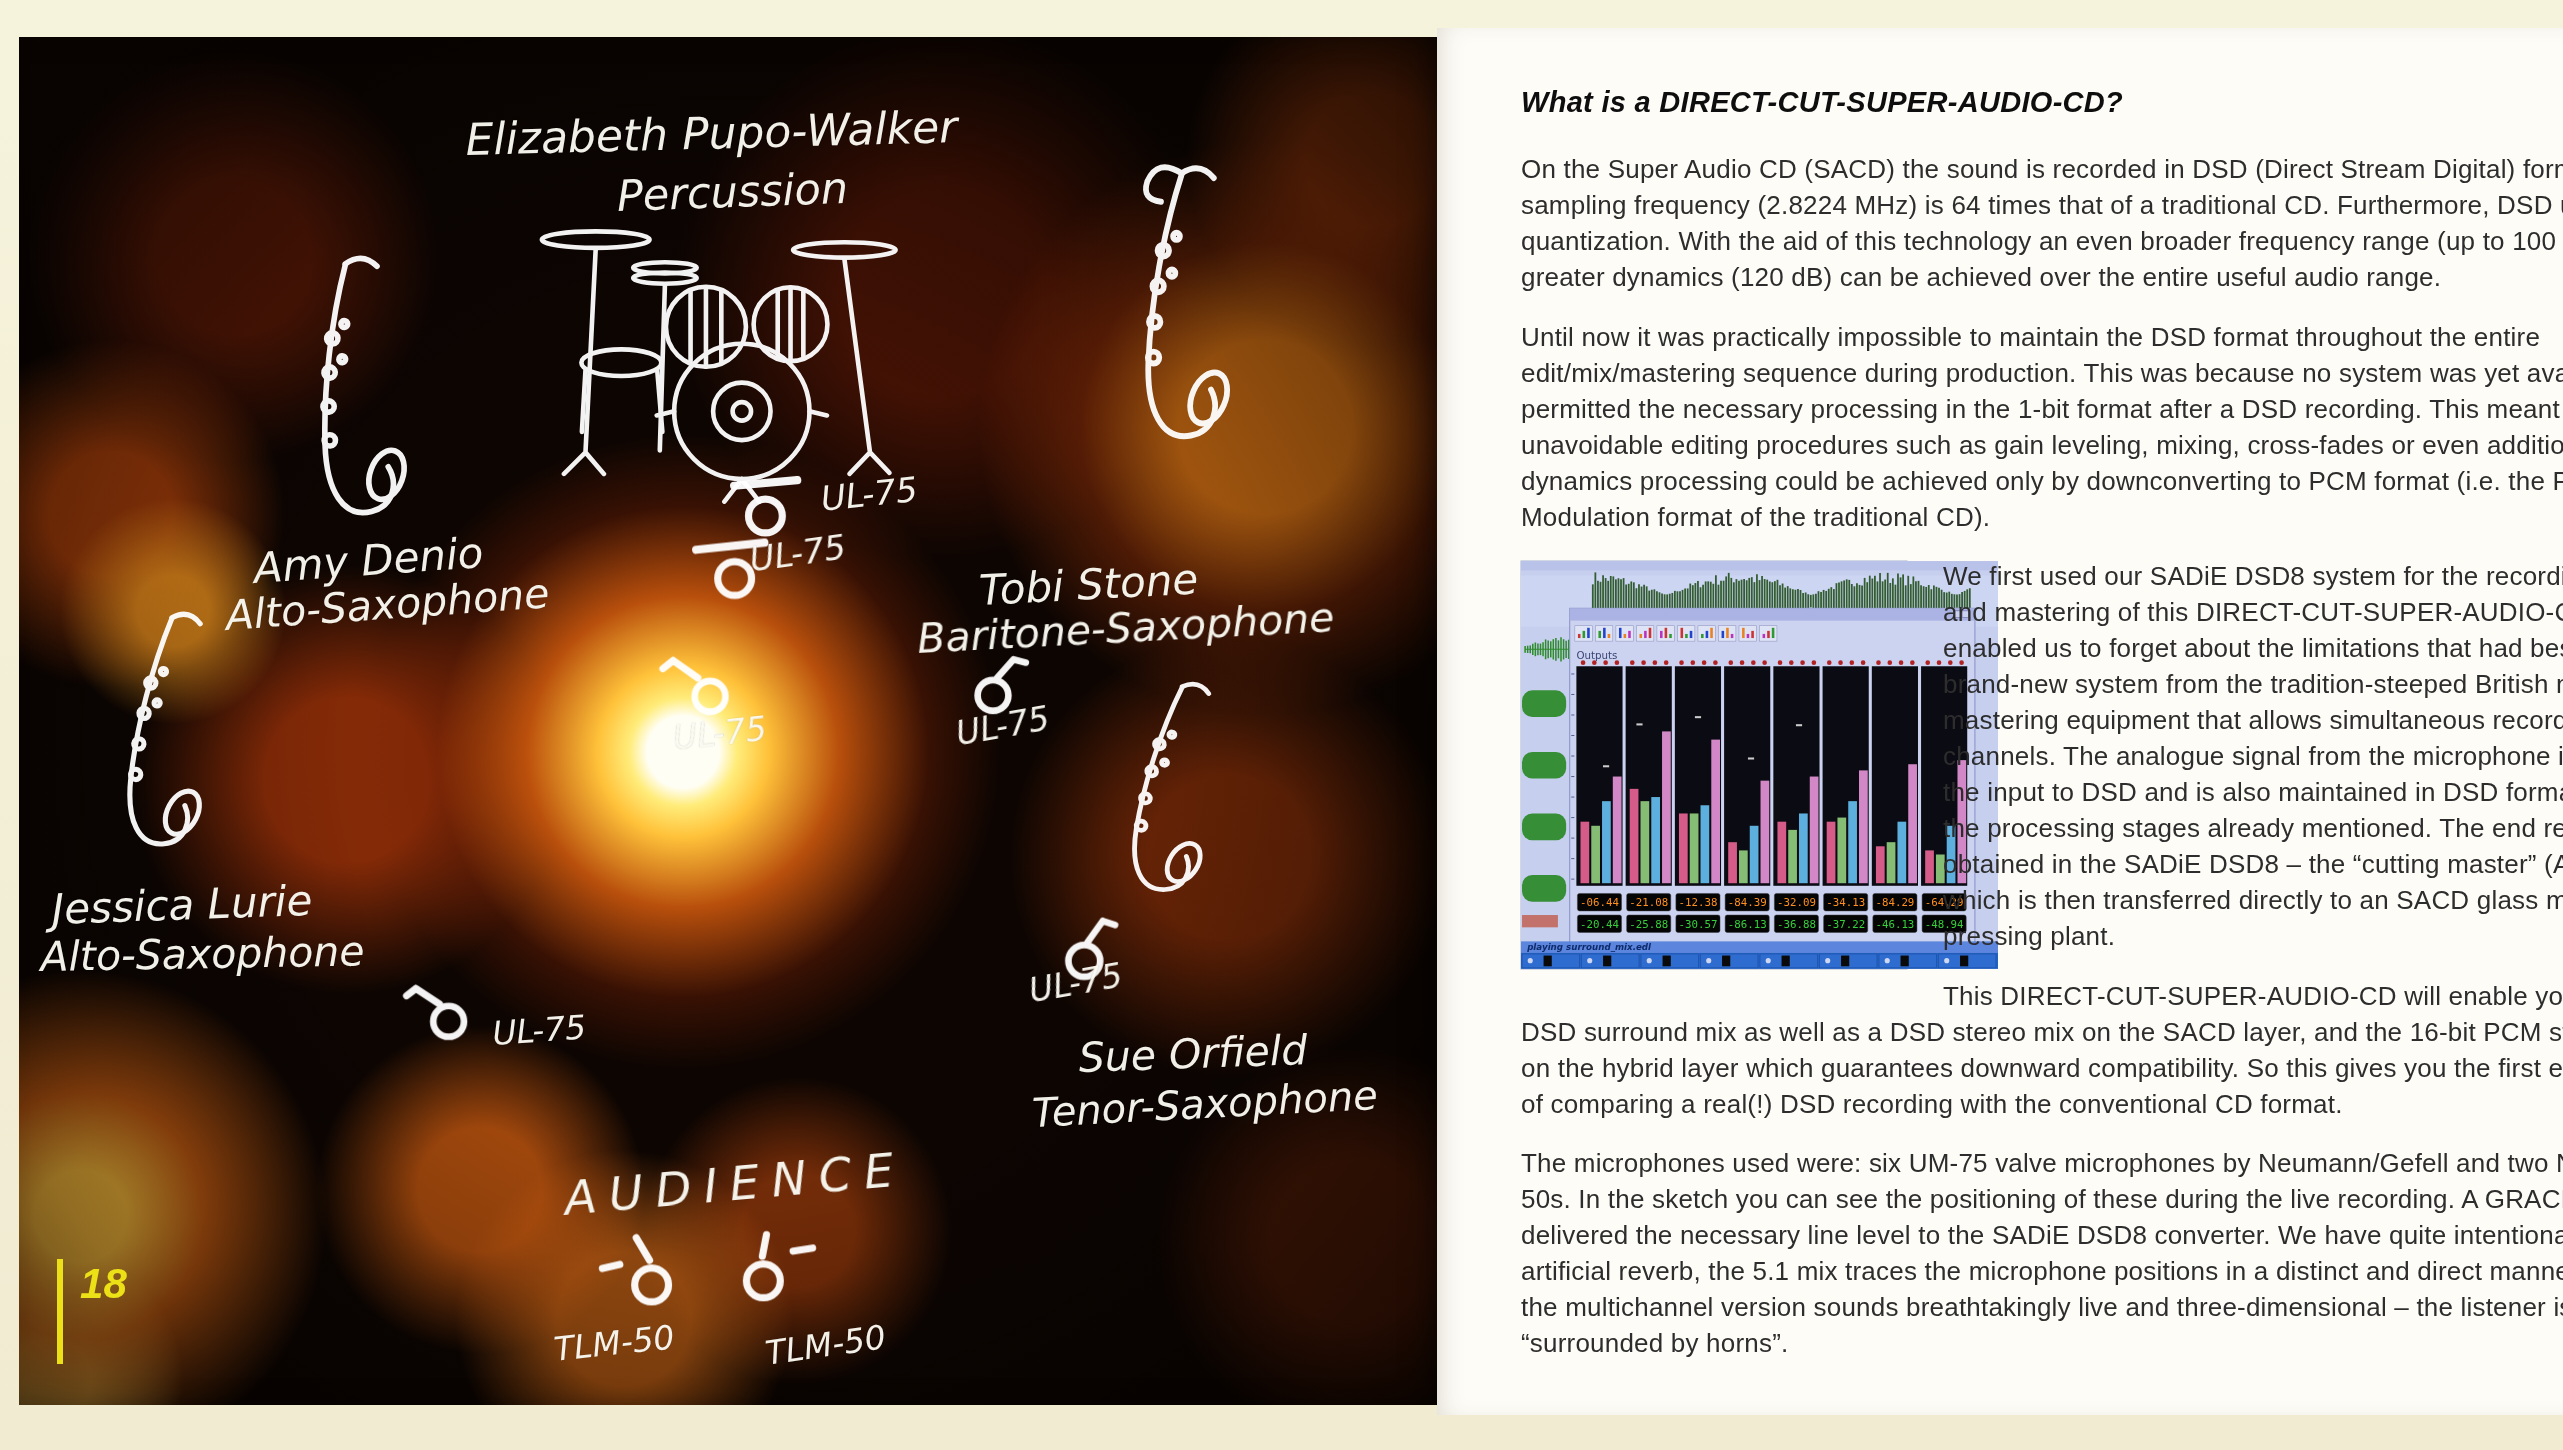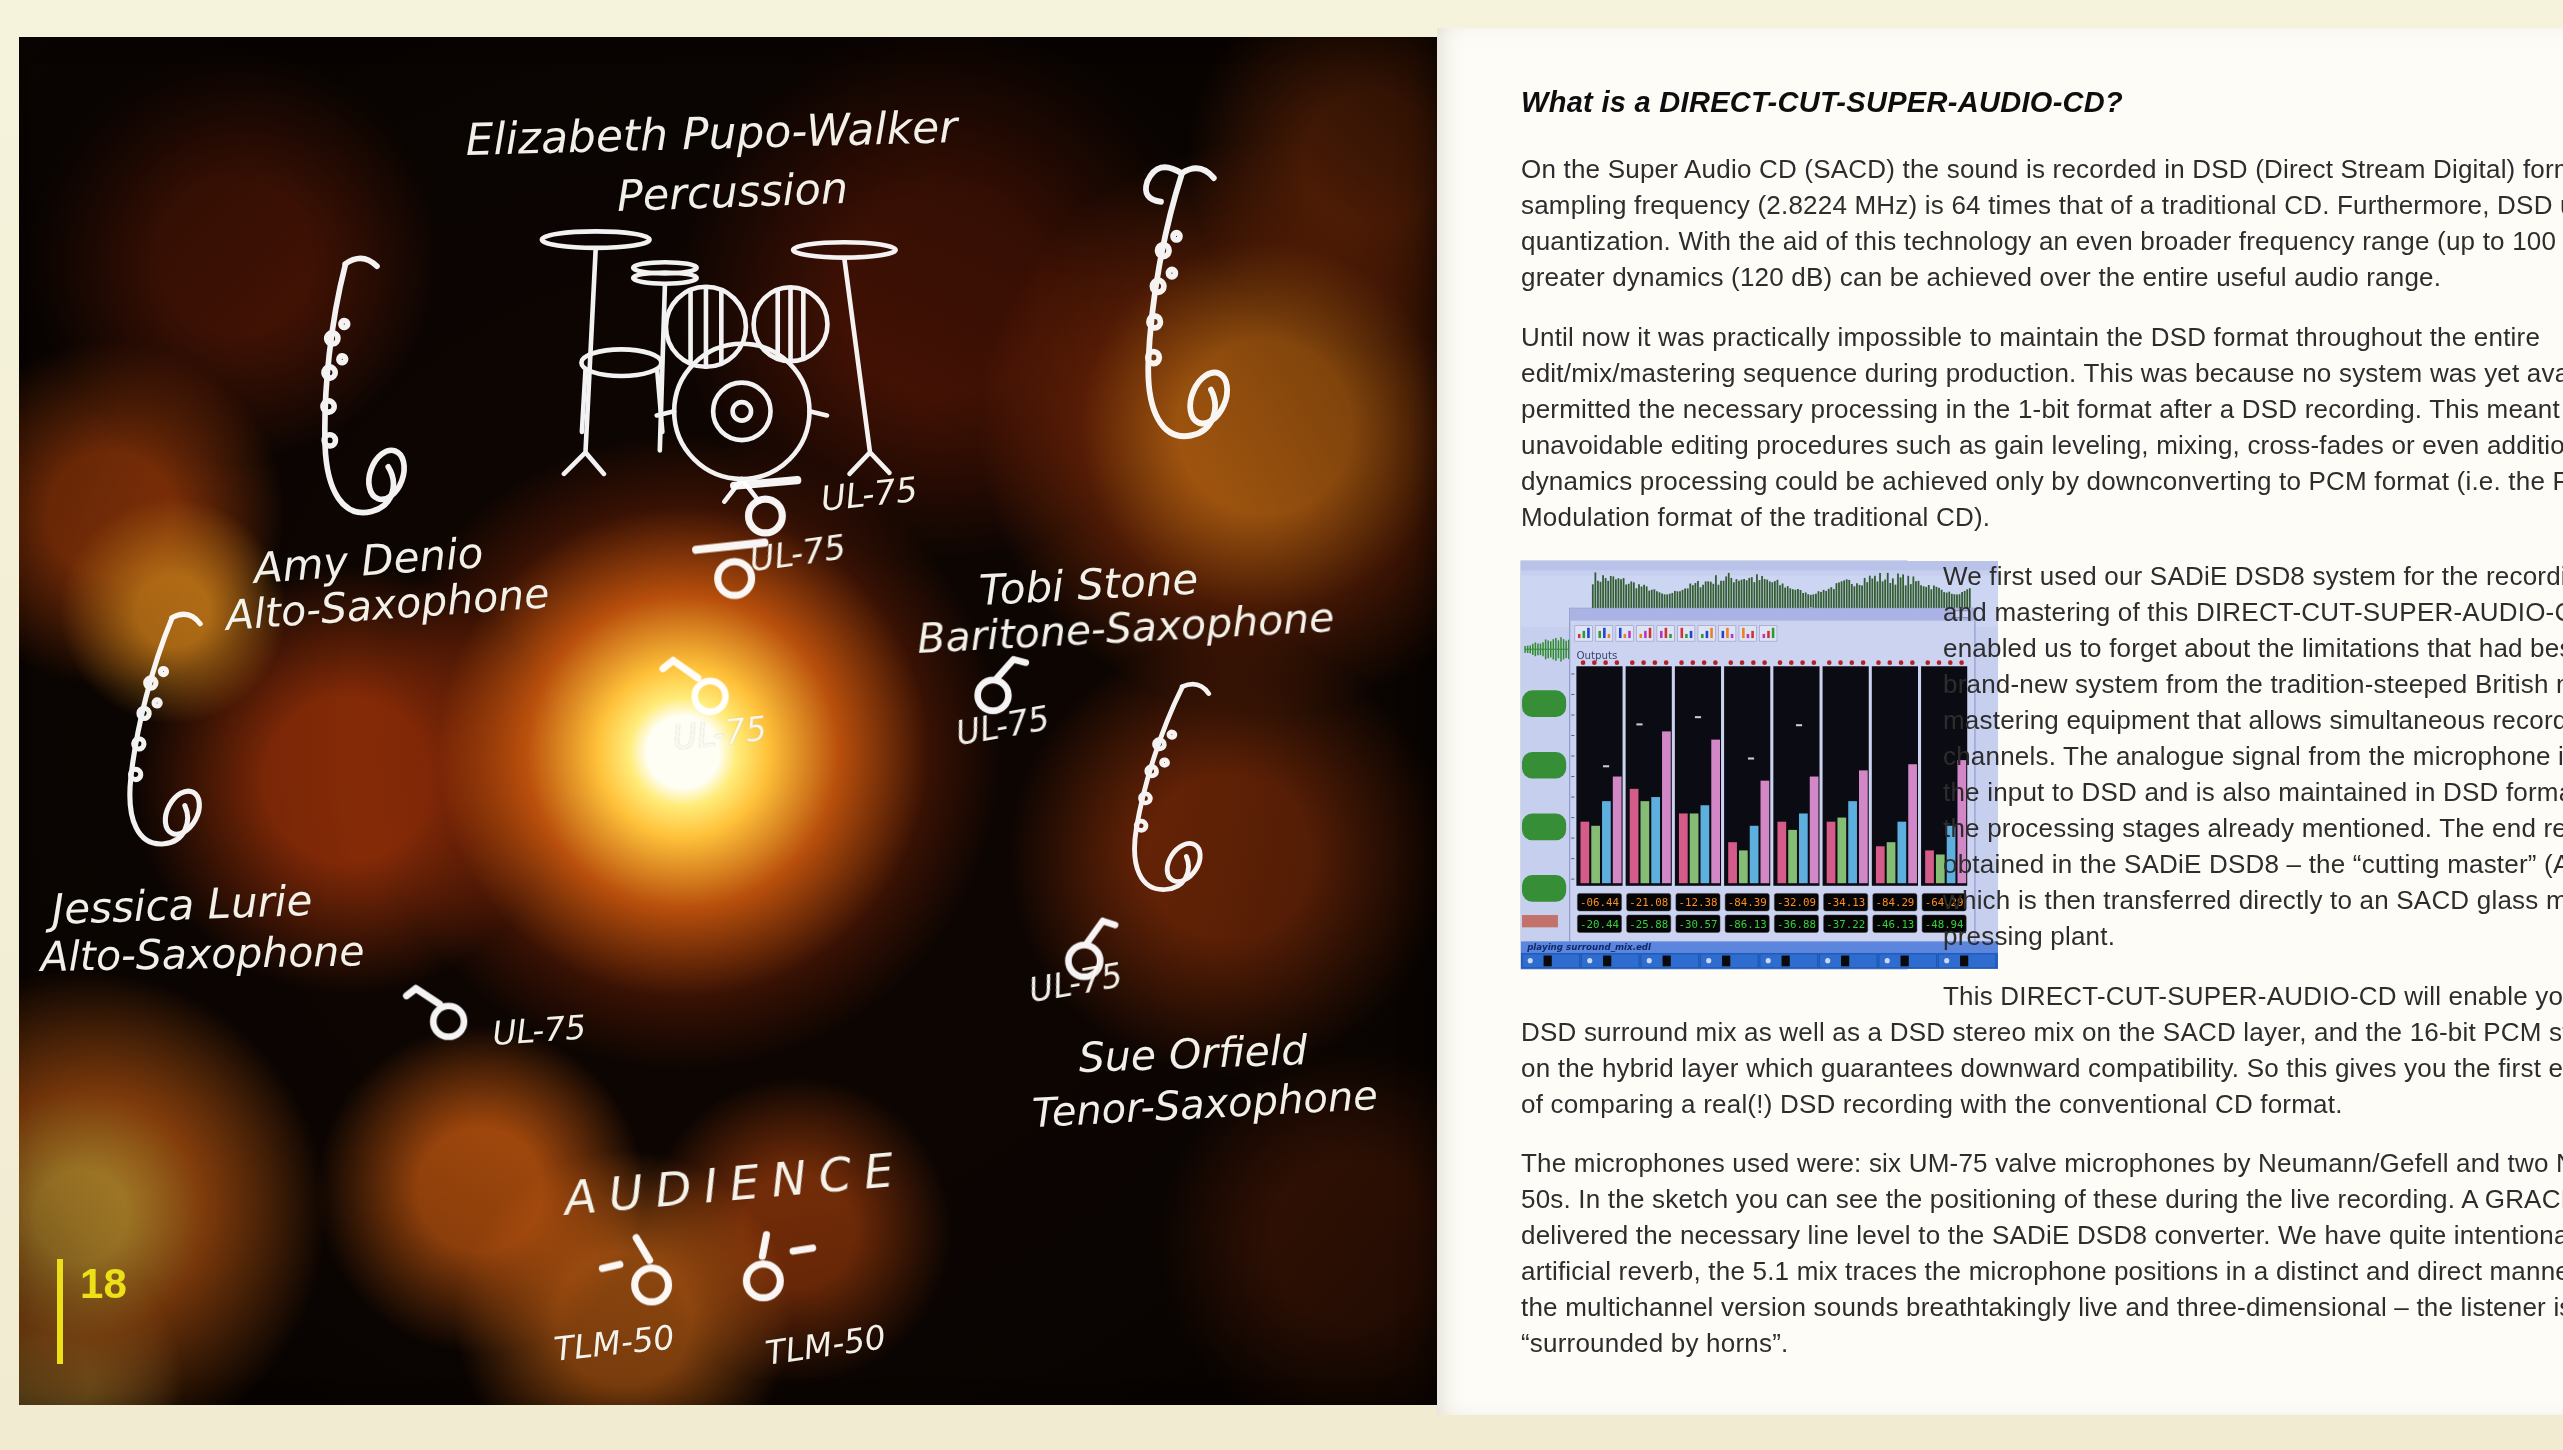--- a/index.html
+++ b/index.html
@@ -58,7 +58,7 @@
   #lbl-tlm-2{left:744px;top:1297px;font-size:33px;transform:rotate(-8deg);}
   .pagenum{position:absolute;display:flex;align-items:flex-start;gap:17.4px;}
   .pagenum .num{
-    font-family:"Liberation Sans",sans-serif;font-weight:700;
+    font-family:"Liberation Sans",sans-serif;font-weight:700;font-style:italic;
     font-size:42px;color:#ece117;line-height:1;
   }
   .pagenum .bar{display:block;width:6.2px;height:105px;background:#ece117;}

